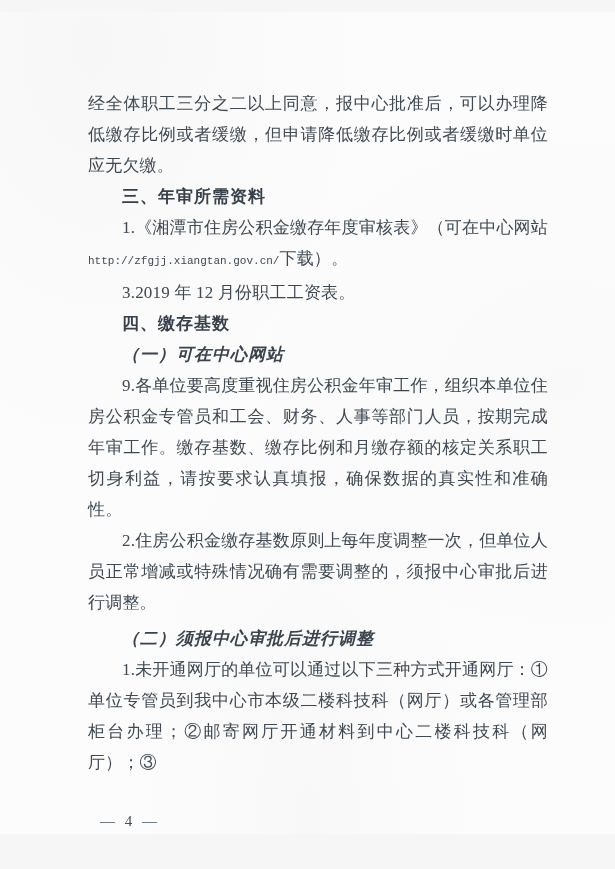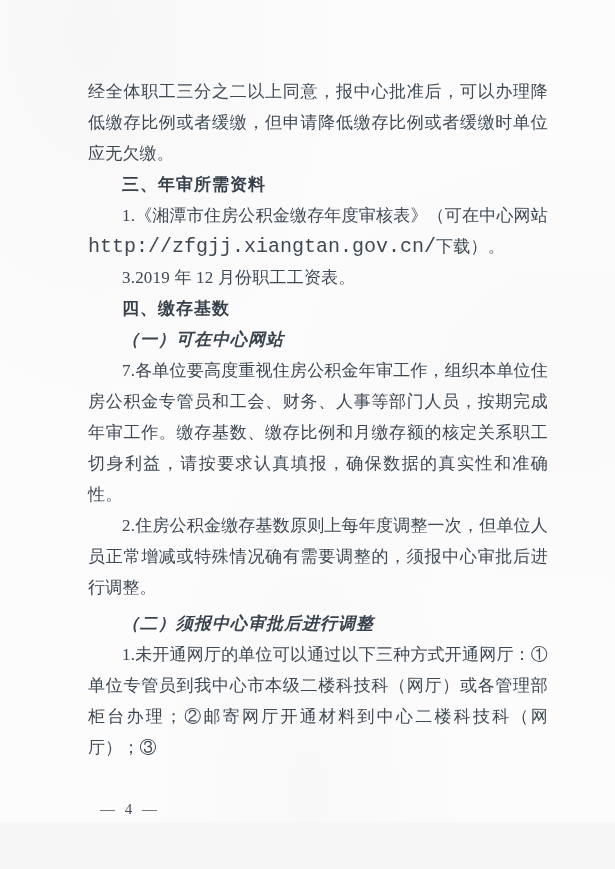--- a/index.html
+++ b/index.html
@@ -11,7 +11,7 @@
     position: relative;
     width: 615px;
     height: 822px;
-    margin: 0 auto;
+    margin: 12px auto;
     background:
       radial-gradient(ellipse at 15% 4%, rgba(0,0,0,0.018), transparent 38%),
       radial-gradient(ellipse at 92% 45%, rgba(0,0,0,0.012), transparent 45%),

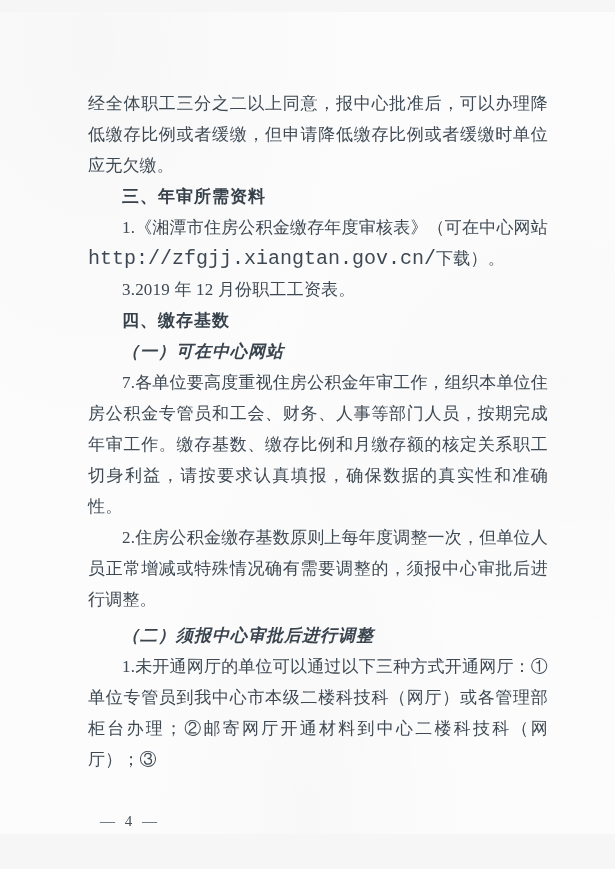--- a/index.html
+++ b/index.html
@@ -50,7 +50,7 @@
   .h2.spaced { margin-top: 5px !important; }
   .url {
     font-family: "Liberation Mono", monospace;
-    font-size: 20px;
+    font-size: 11px;
     letter-spacing: 0;
   }
   .footer {

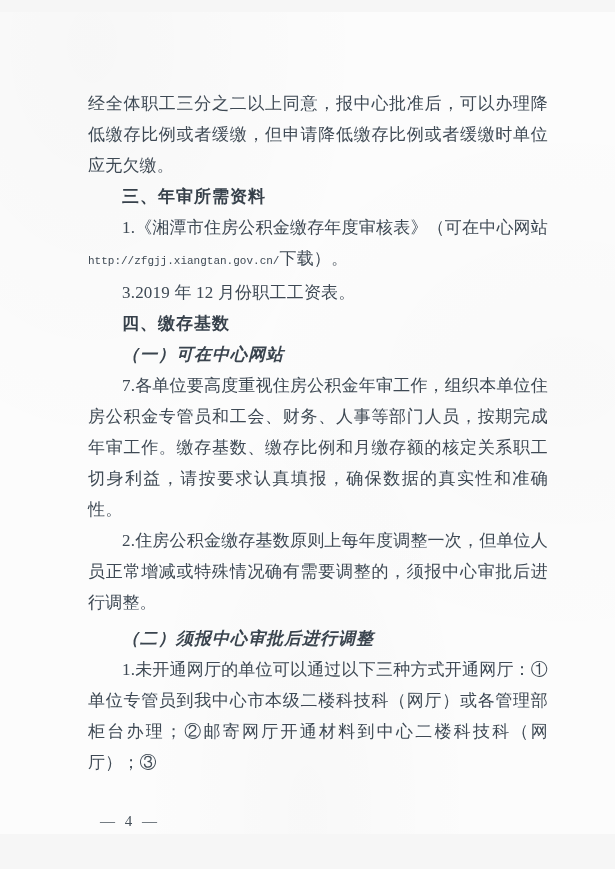--- a/index.html
+++ b/index.html
@@ -93,7 +93,7 @@
 
     <p class="indent h2">（一）可在中心网站</p>
 
-    <p class="indent">7.各单位要高度重视住房公积金年审工作，组织本单位住房公积金专管员和工会、财务、人事等部门人员，按期完成年审工作。缴存基数、缴存比例和月缴存额的核定关系职工切身利益，请按要求认真填报，确保数据的真实性和准确性。</p>
+    <p class="indent">9.各单位要高度重视住房公积金年审工作，组织本单位住房公积金专管员和工会、财务、人事等部门人员，按期完成年审工作。缴存基数、缴存比例和月缴存额的核定关系职工切身利益，请按要求认真填报，确保数据的真实性和准确性。</p>
 
     <p class="indent">2.住房公积金缴存基数原则上每年度调整一次，但单位人员正常增减或特殊情况确有需要调整的，须报中心审批后进行调整。</p>
 

